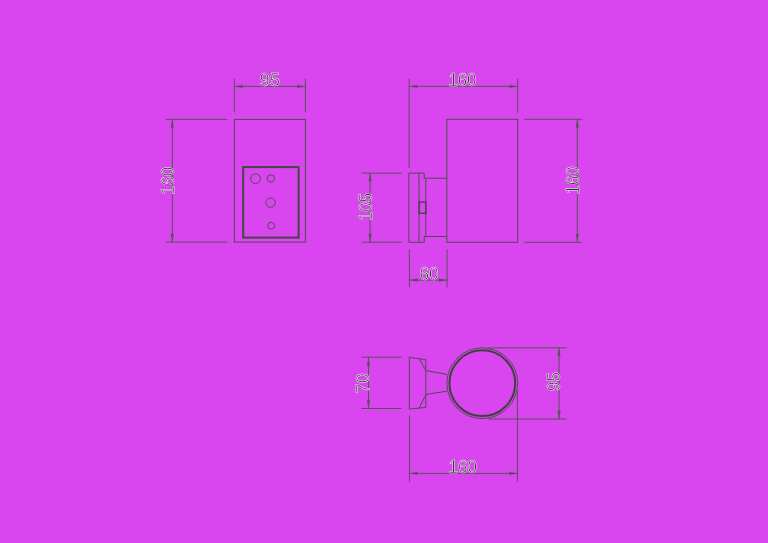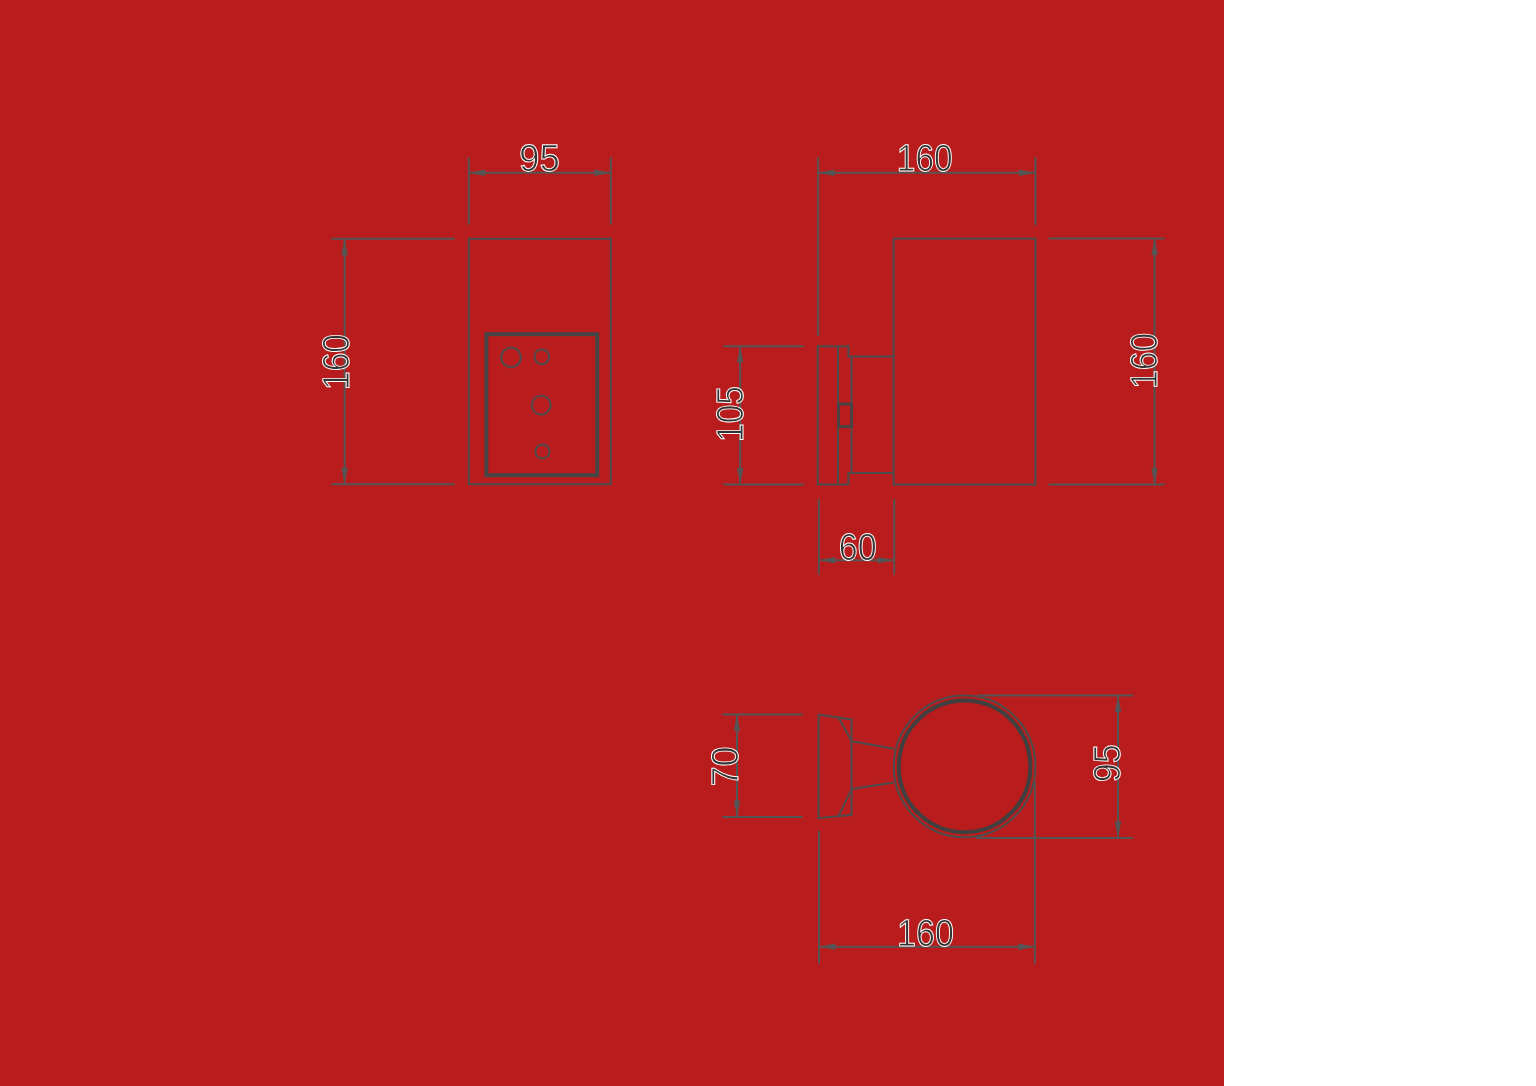--- a/index.html
+++ b/index.html
@@ -3,7 +3,7 @@
 <meta charset="utf-8">
 <style>
   html,body{margin:0;padding:0;background:#ffffff;}
-  .page{width:612px;height:543px;position:relative;background:#b91c1c;overflow:hidden;}
+  .page{width:768px;height:543px;position:relative;background:#d946ef;overflow:hidden;}
   svg{display:block;}
   text{font-family:"Liberation Sans", sans-serif;fill:#333333;stroke:#ffffff;stroke-width:0.5;}
 </style>

